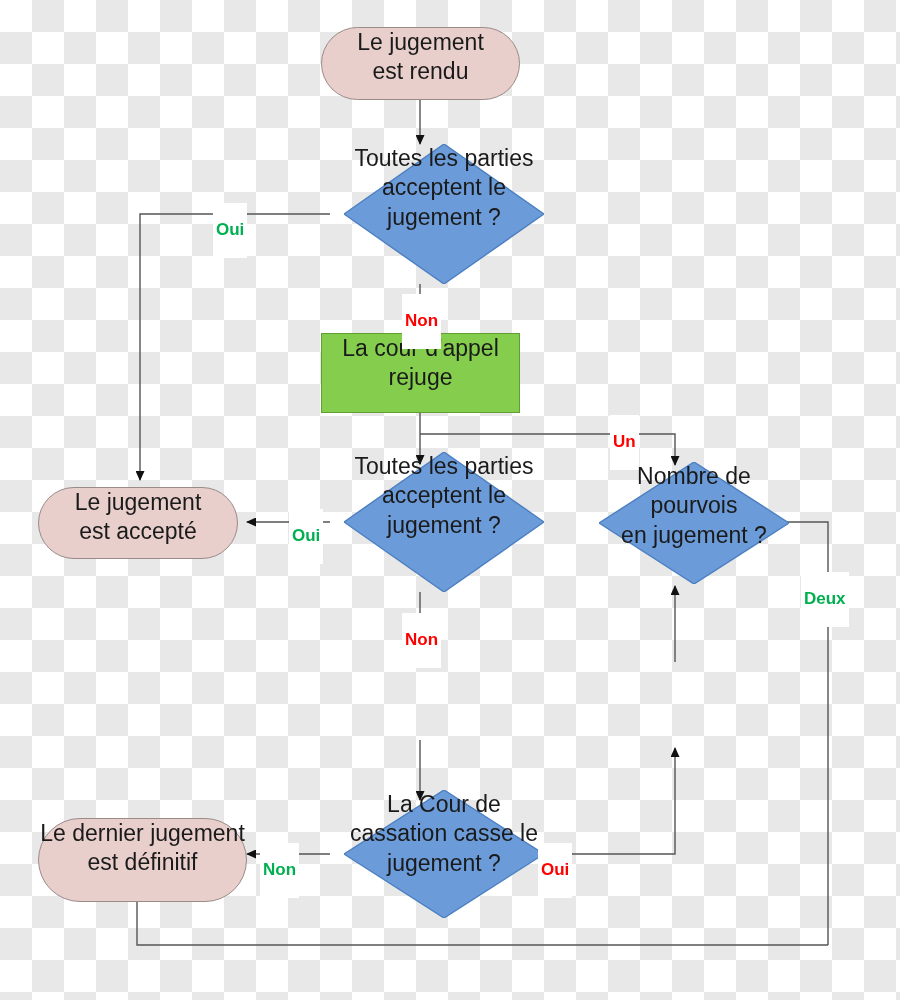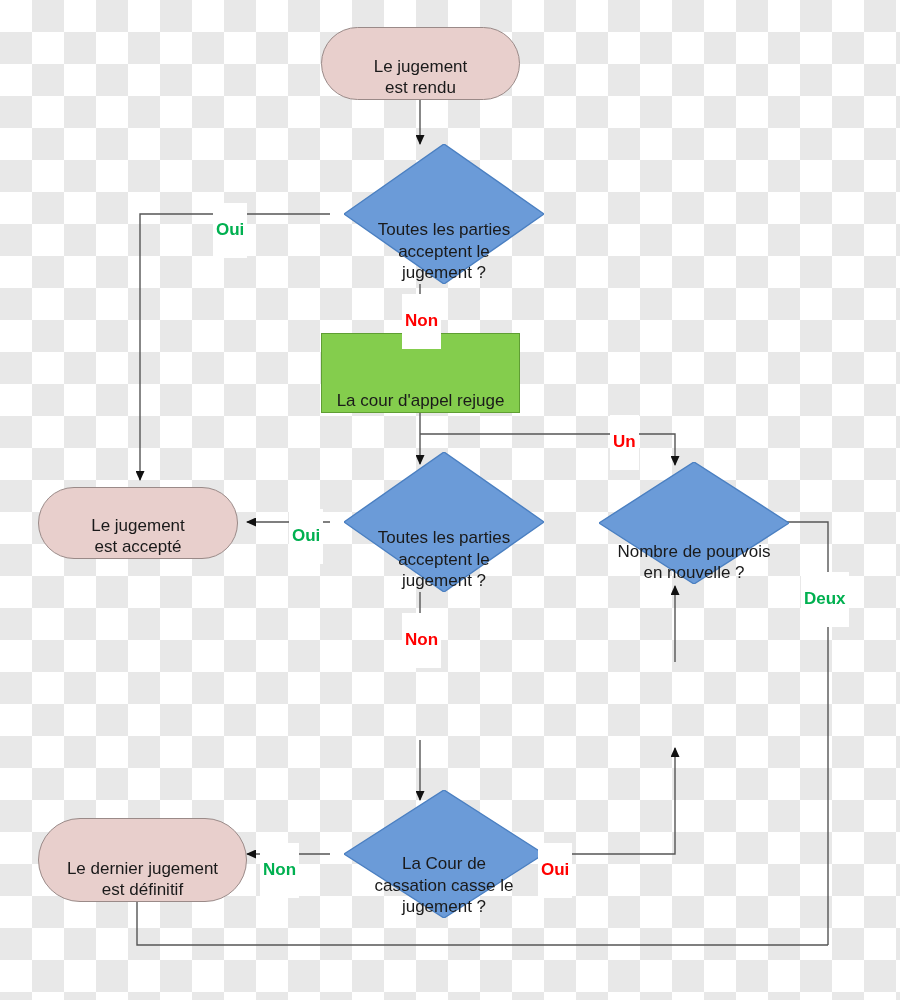--- a/index.html
+++ b/index.html
@@ -41,11 +41,11 @@
     position: absolute;
     box-sizing: border-box;
     display: flex;
-    align-items: flex-end;
+    align-items: flex-start;
     justify-content: center;
     text-align: center;
     color: #1a1a1a;
-    font-size: 17px;
+    font-size: 23px;
     line-height: 1.28;
   }
 

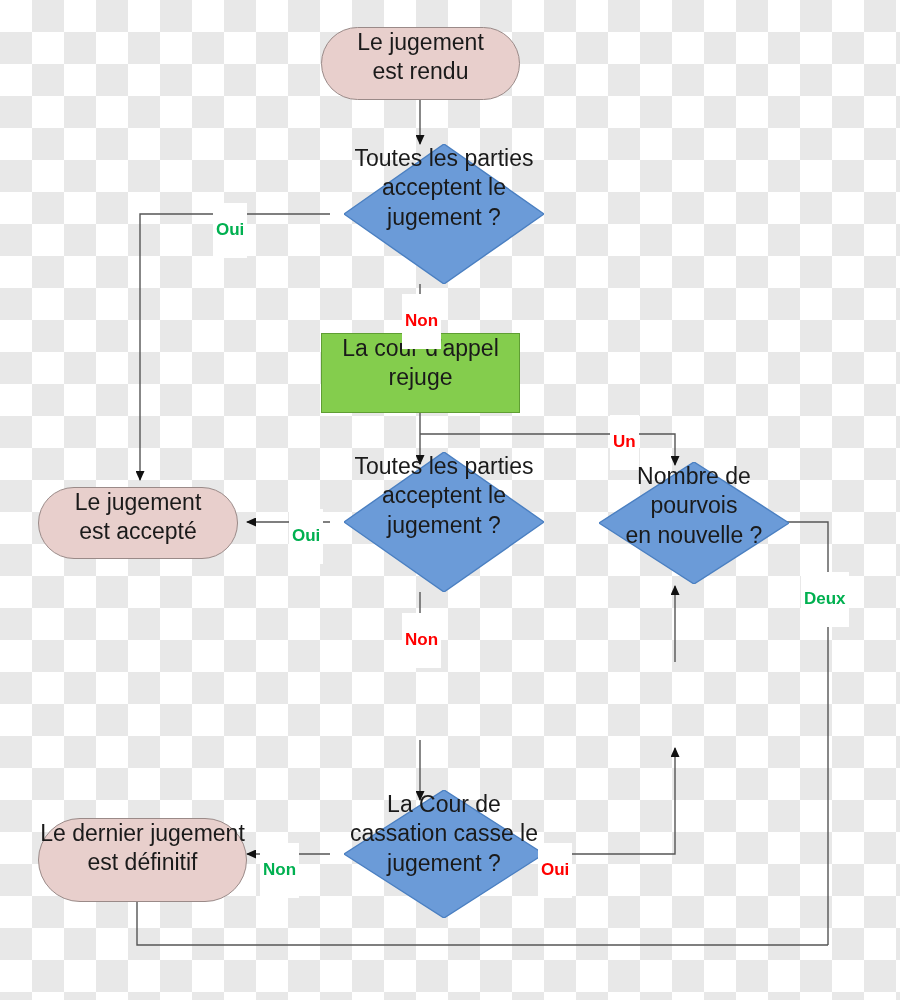--- a/index.html
+++ b/index.html
@@ -189,7 +189,7 @@
     </svg>
     <div class="decision-text">
       <div>Nombre de pourvois</div>
-      <div>en nouvelle ?</div>
+      <div>en jugement ?</div>
     </div>
   </div>
 

